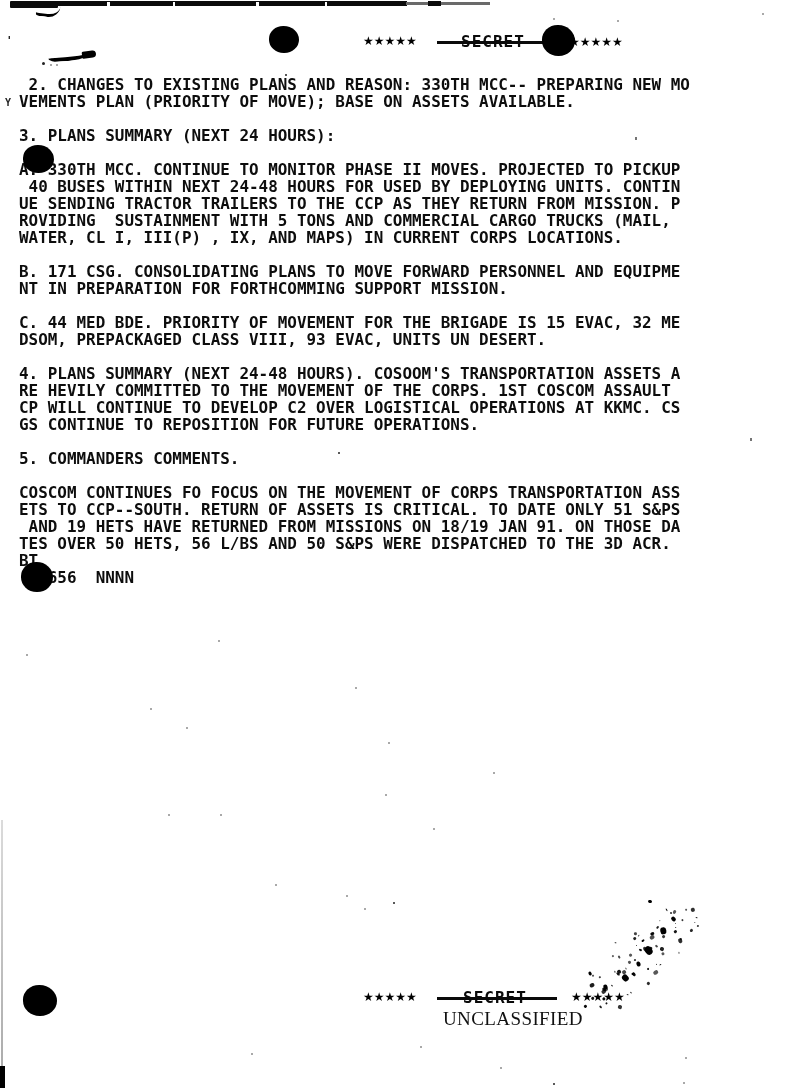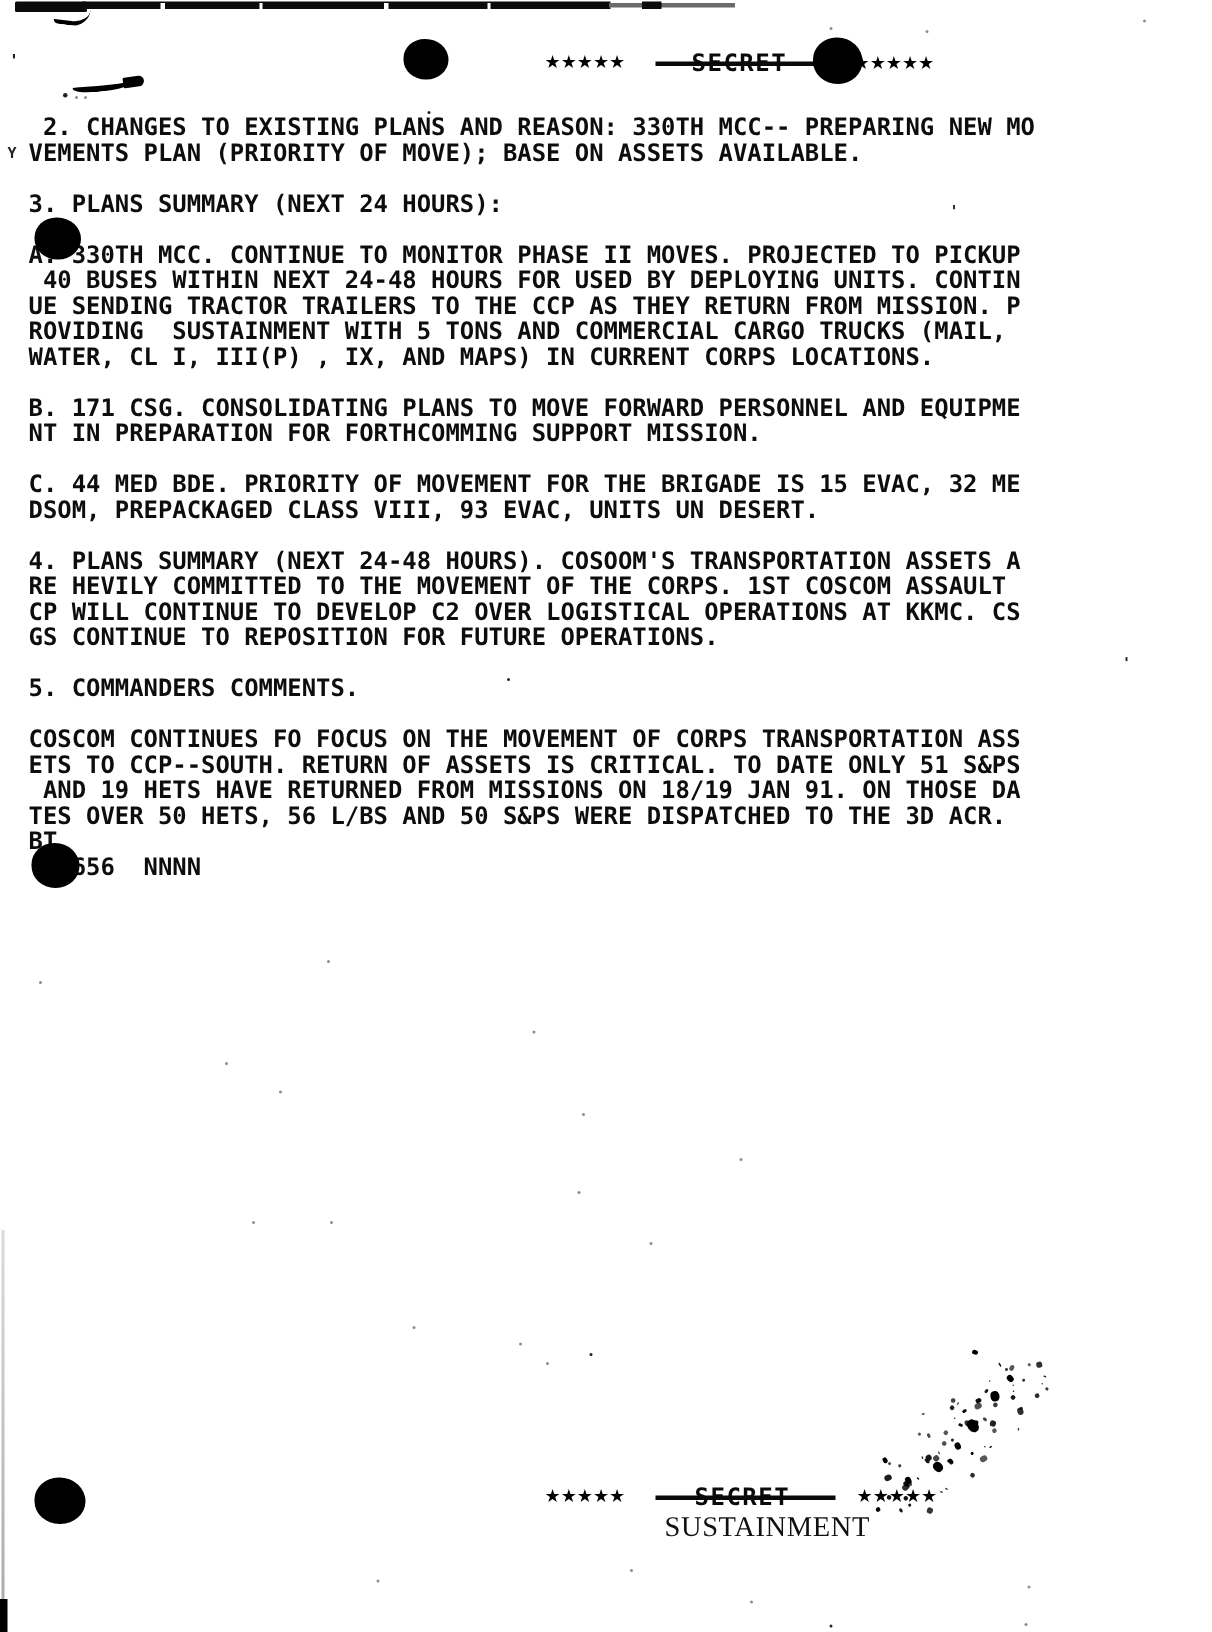--- a/index.html
+++ b/index.html
@@ -128,7 +128,7 @@
       <span>SECRET</span>
     </span>
     <span class="stars" style="left:571px;top:990px;">★★★★★</span>
-    <span class="declass" style="left:443px;top:1008px;">SUSTAINMENT</span>
+    <span class="declass" style="left:443px;top:1008px;">UNCLASSIFIED</span>
   </div>
 
   <div class="splatter" id="splatter">

